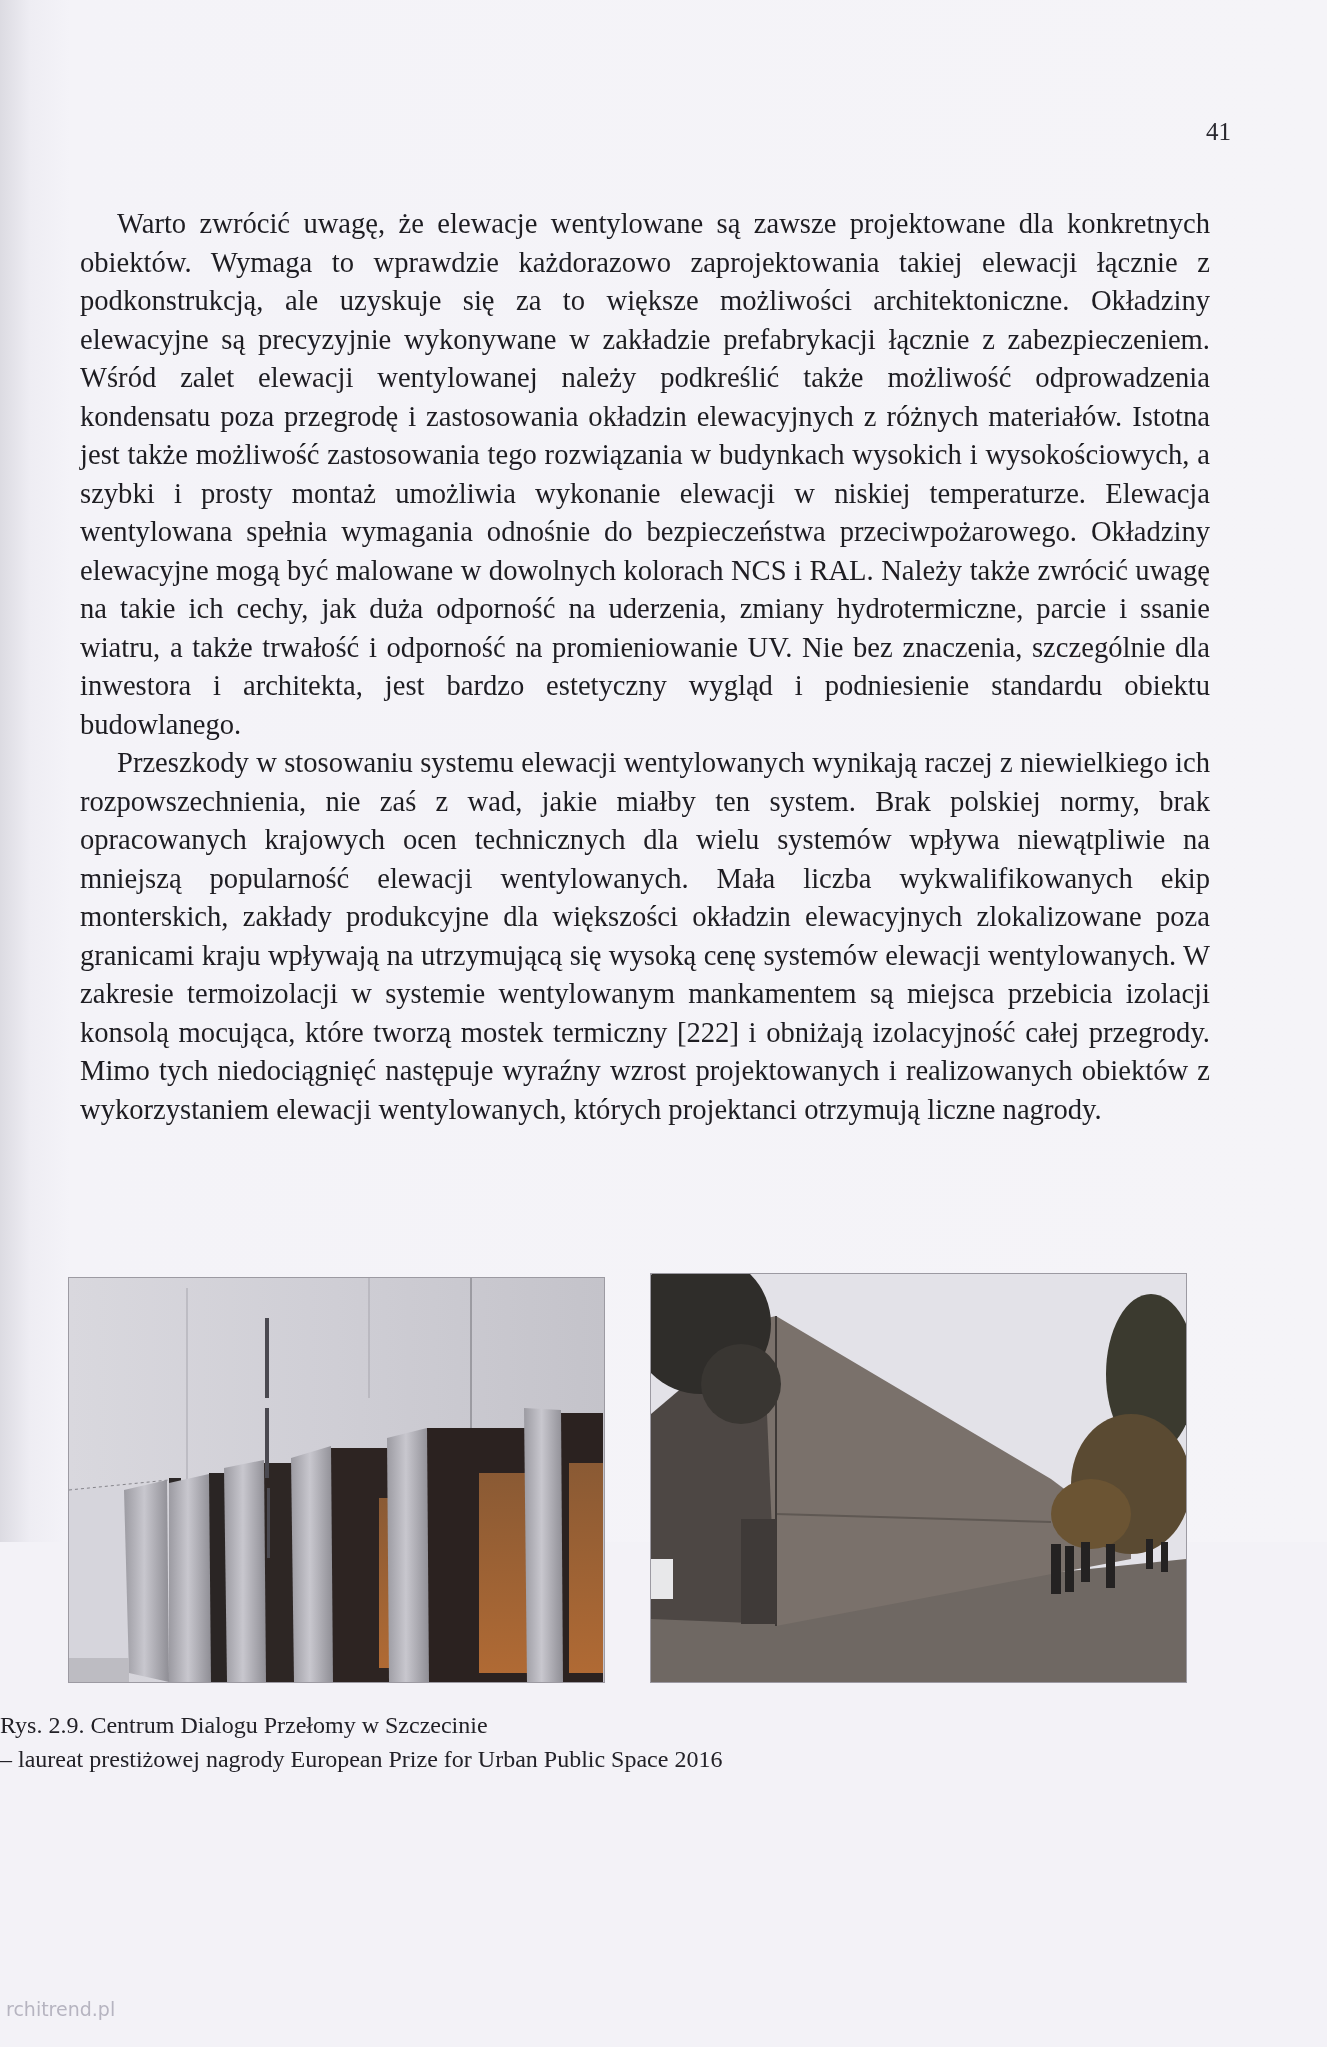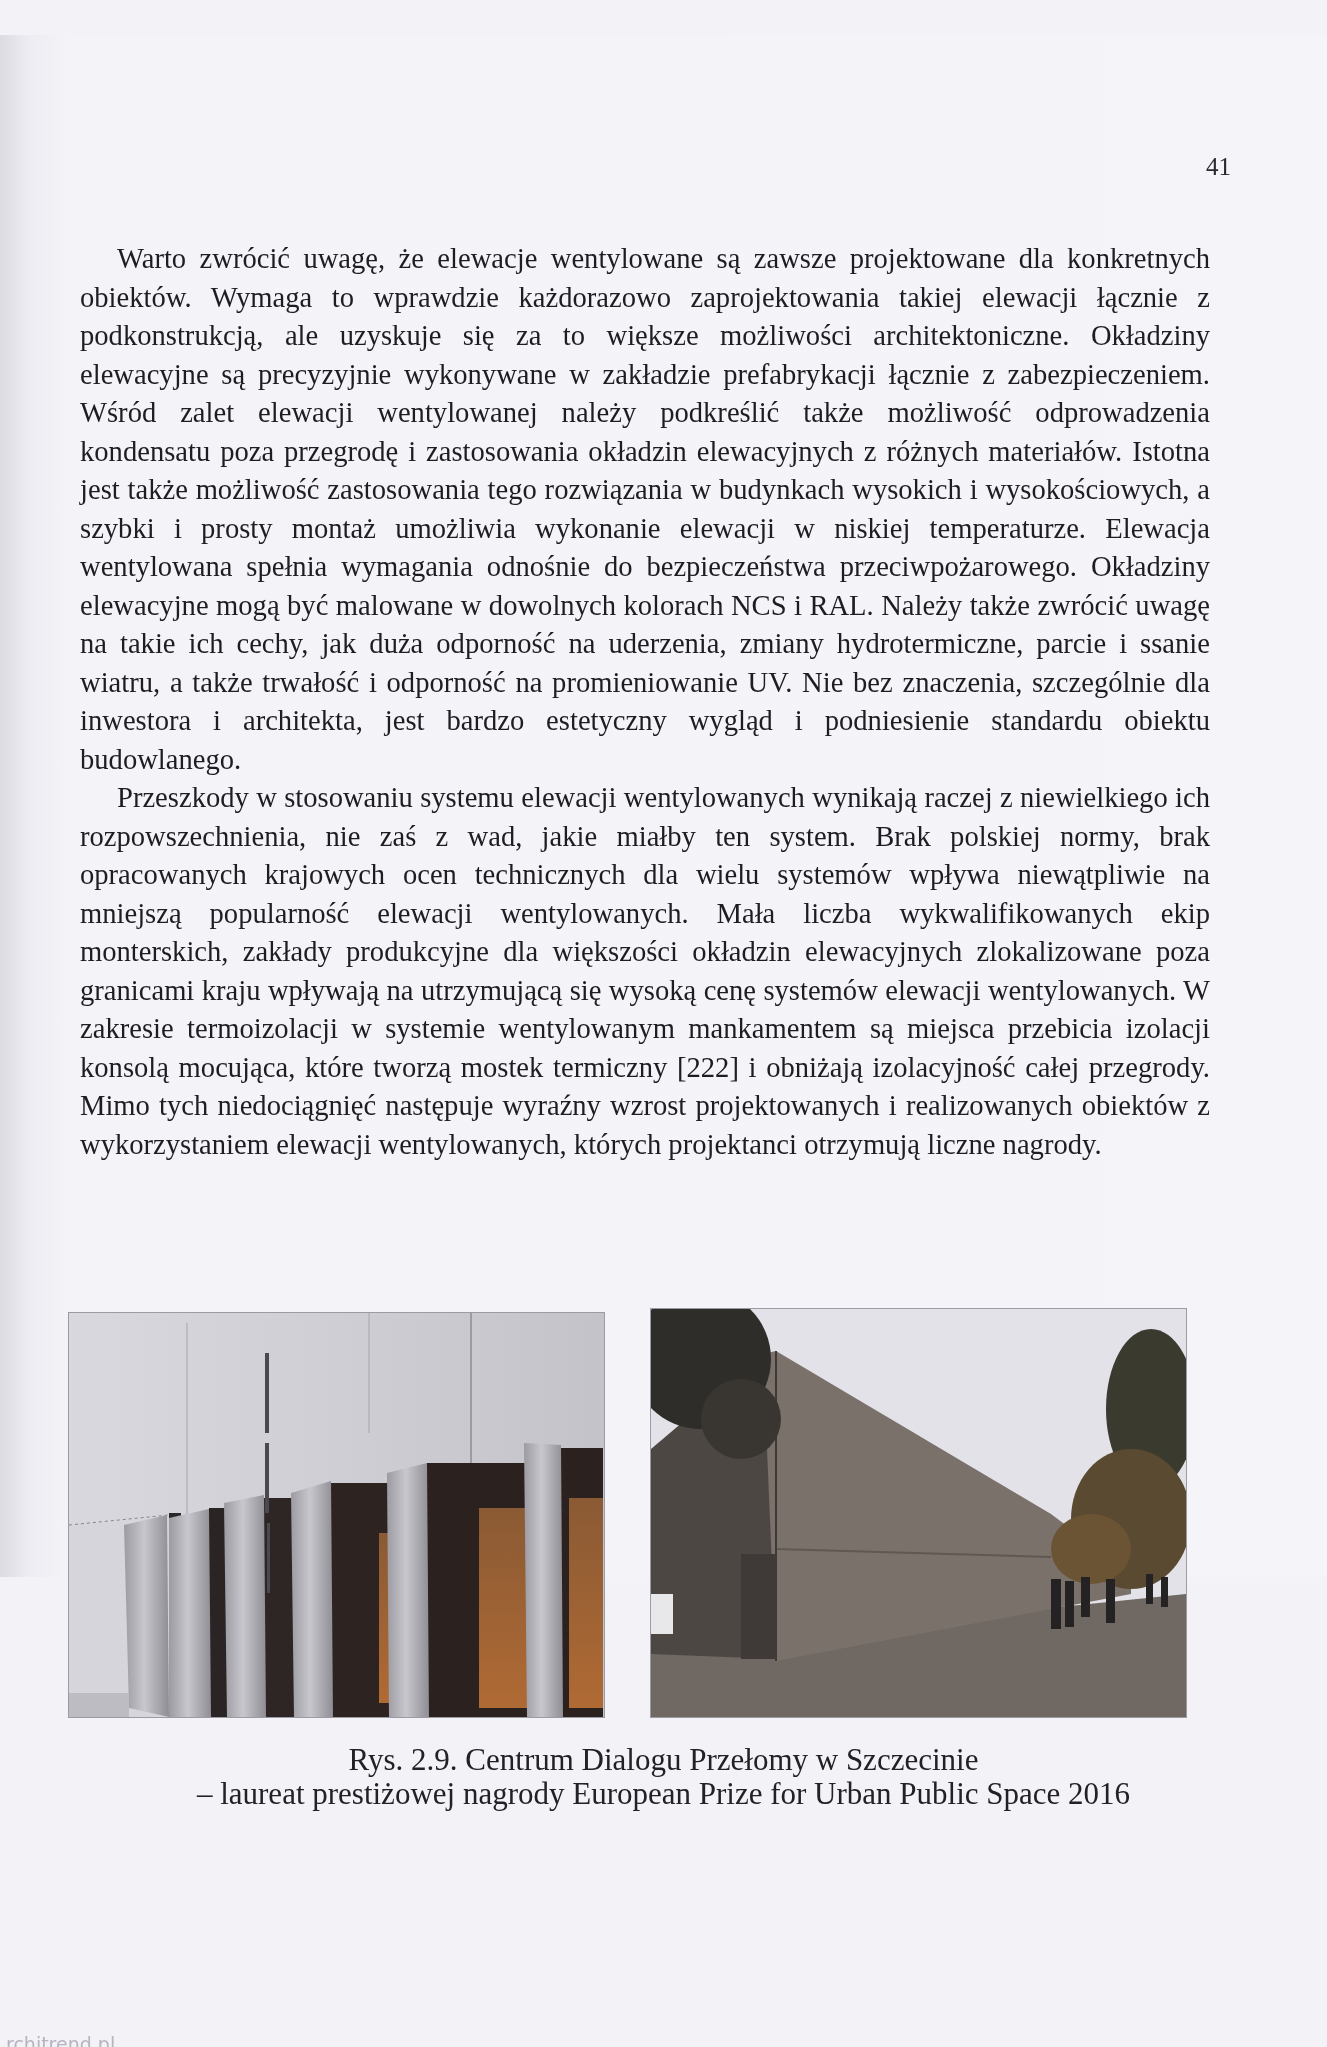--- a/index.html
+++ b/index.html
@@ -13,7 +13,6 @@
   .page {
     position: absolute; left: 0; top: 0; width: 1327px; height: 1542px;
     background: linear-gradient(90deg, #dcdbe2 0px, #eeedf3 30px, #f4f3f8 70px, #f5f4f8 100%);
-    margin-top: 35px;
   }
   .page-number {
     position: absolute; left: 1206px; top: 118px;

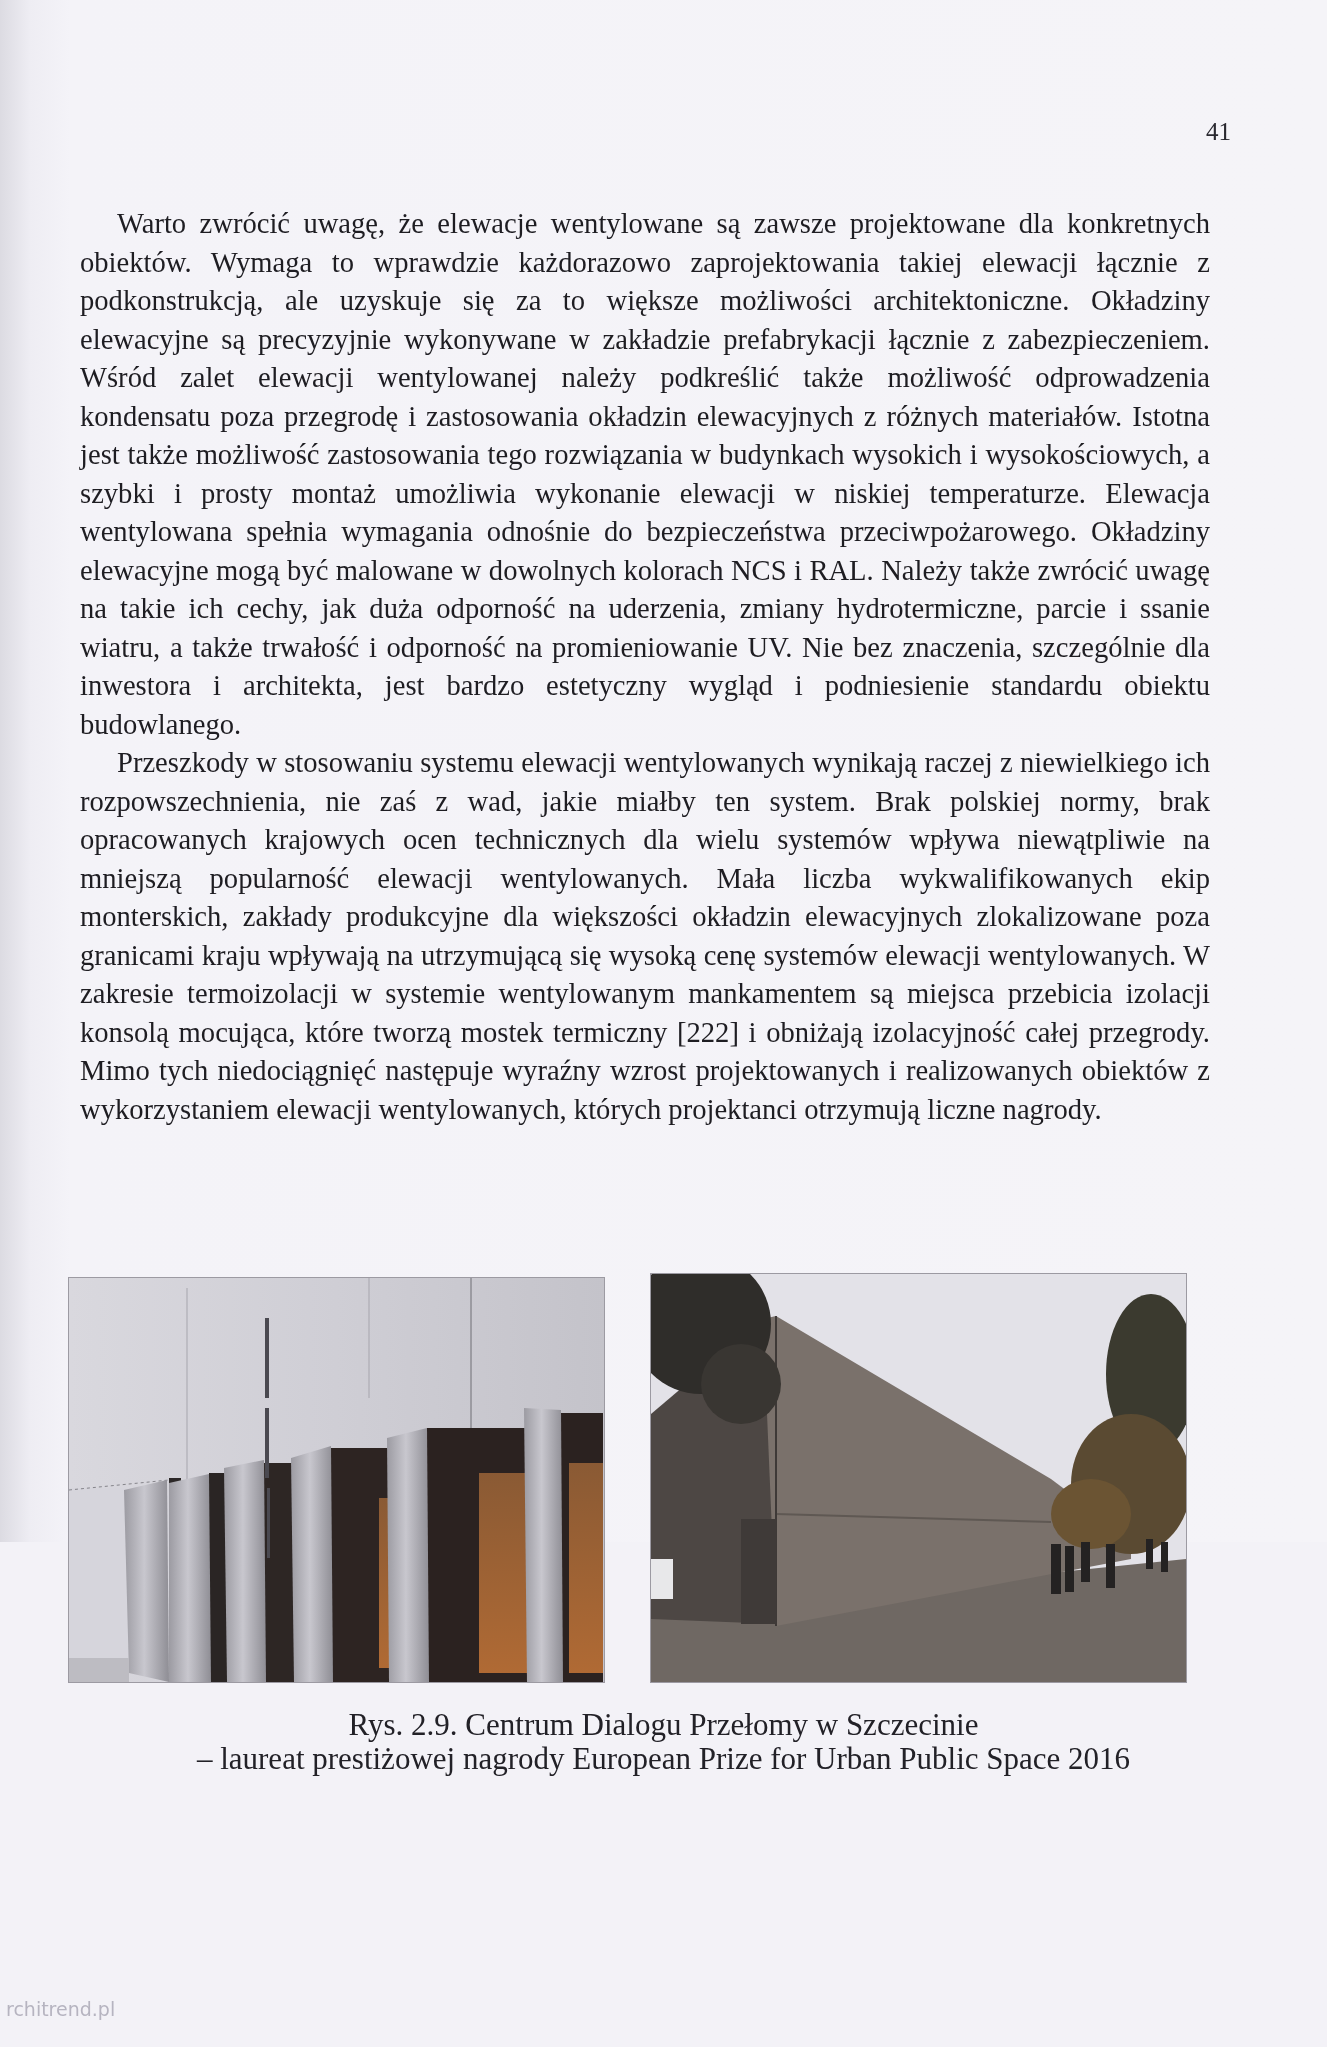--- a/index.html
+++ b/index.html
@@ -43,7 +43,7 @@
   .photo svg { display: block; width: 100%; height: 100%; }
   .caption {
     position: absolute; top: 1708px; left: 0; width: 1327px;
-    text-align: center; font-size: 31px; line-height: 34px; color: #222127;
+    font-size: 24px; line-height: 34px; color: #222127;
   }
   .caption div { margin: 0; }
   .watermark {

